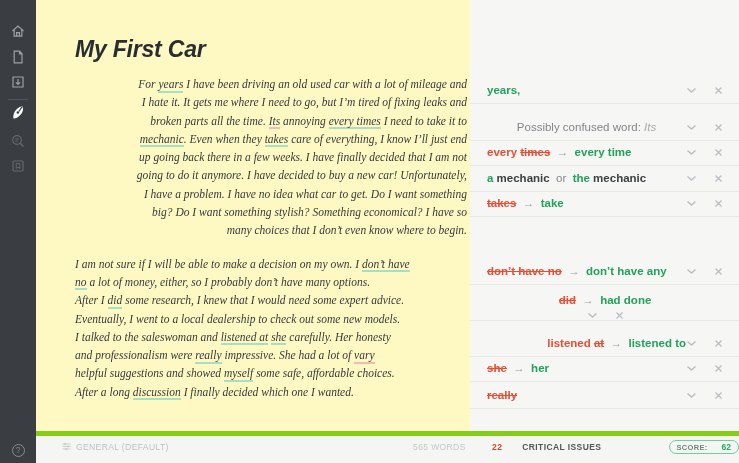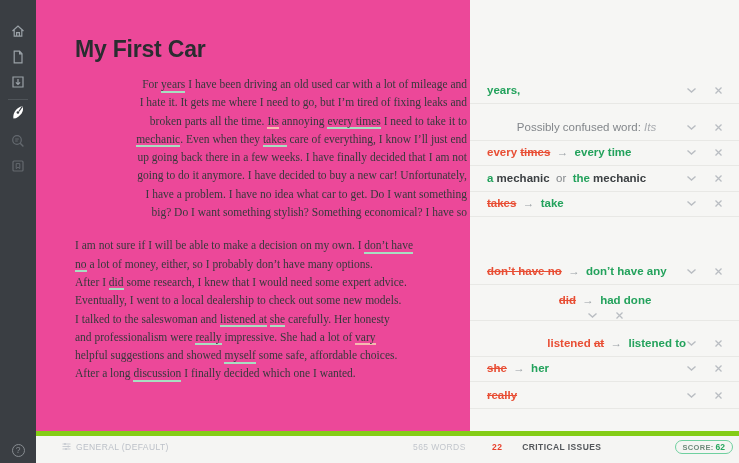--- a/index.html
+++ b/index.html
@@ -18,7 +18,7 @@
                  font-size:8.5px; line-height:11px; text-align:center; cursor:pointer; }
 
   
-  .doc-area { position:absolute; left:36px; top:0; width:434px; height:441px; background:#ec4899; cursor:text; }
+  .doc-area { position:absolute; left:36px; top:0; width:434px; height:441px; background:#fef9c3; cursor:text;font-style:italic; }
   .doc { position:absolute; left:39px; top:36px; width:392px; }
   .doc-title { font-size:23px; font-weight:700; letter-spacing:-0.2px; color:#2a2d30; }
   .para { font-family:"Liberation Serif", serif; font-size:11.5px; color:#36393c; }

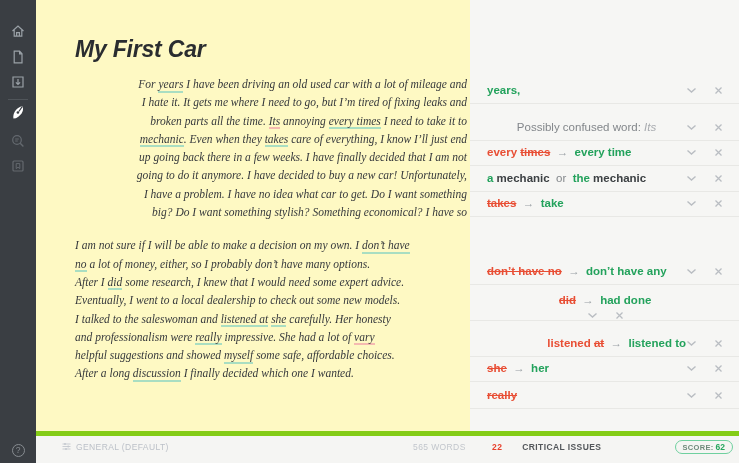--- a/index.html
+++ b/index.html
@@ -122,6 +122,7 @@
             <div class="line"><span>going to do it anymore. I have decided to buy a new car! Unfortunately,</span></div>
             <div class="line"><span>I have a problem. I have no idea what car to get. Do I want something</span></div>
             <div class="line"><span>big? Do I want something stylish? Something economical? I have so</span></div>
+            <div class="line"><span>many choices that I don’t even know where to begin.</span></div>
           </div>
           <div class="para para2">
             <div class="line"><span>I am not sure if I will be able to make a decision on my own. I </span><span class="u-green">don’t have</span></div>

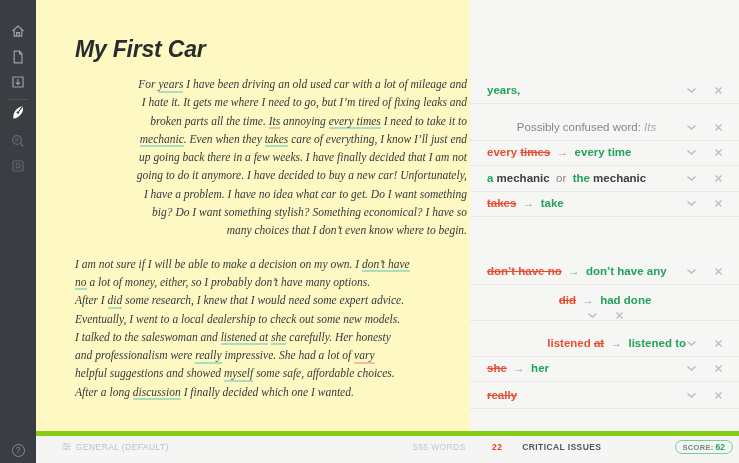--- a/index.html
+++ b/index.html
@@ -54,8 +54,8 @@
                  font-size:8.5px; font-weight:700; letter-spacing:0.4px; cursor:pointer; }
   .sb-critical .num { color:#e8402c; }
   .sb-critical .lbl { color:#53575b; }
-  .score-pill { position:absolute; right:6px; top:4px; height:14px; border:1px solid #6fd09f; border-radius:8px;
-                display:flex; align-items:center; gap:2px; padding:0 7px; cursor:pointer; background:transparent; }
+  .score-pill { position:absolute; right:0; top:4px; height:14px; border:1px solid #6fd09f; border-radius:8px;
+                display:flex; align-items:center; gap:14px; padding:0 7px; cursor:pointer; background:transparent; }
   .score-pill .sl { color:#6f8a7b; font-size:7.5px; font-weight:700; letter-spacing:0.3px; }
   .score-pill .sv { color:#27a65e; font-size:8.5px; font-weight:700; }
 </style>

